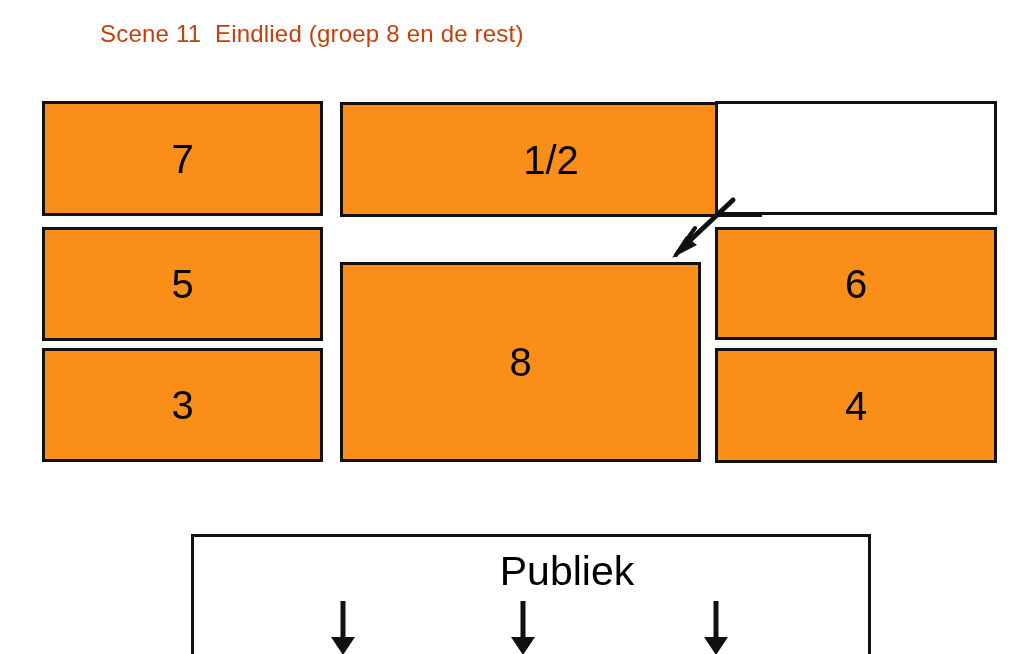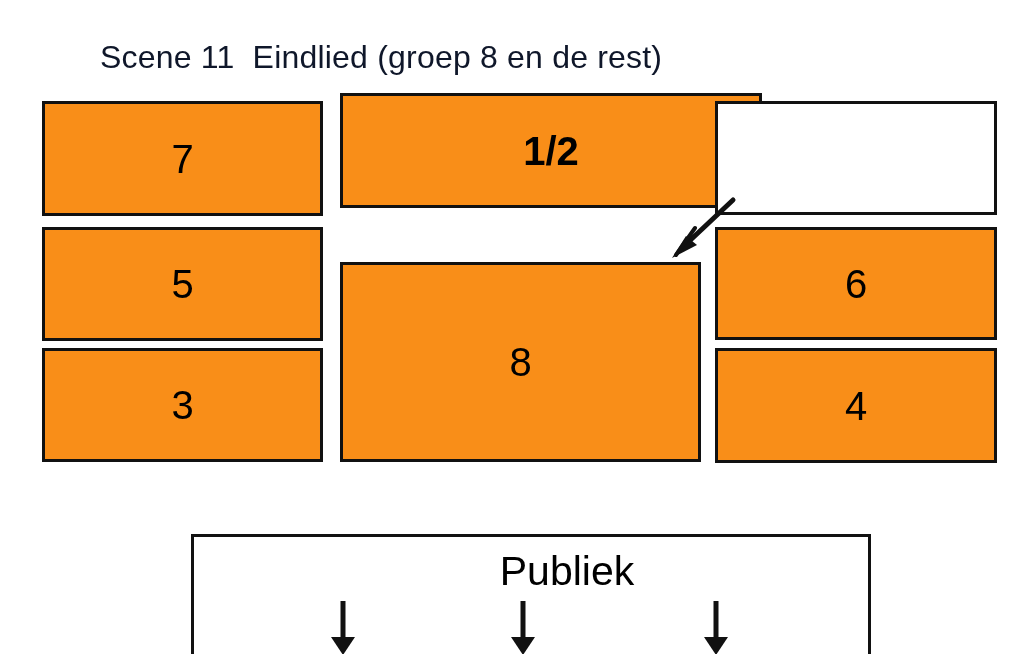--- a/index.html
+++ b/index.html
@@ -18,10 +18,10 @@
   #title {
     position: absolute;
     left: 100px;
-    top: 36px;
-    font-size: 32px;
+    top: 13px;
+    font-size: 24px;
     line-height: 42px;
-    color: #0f172a;
+    color: #c2410c;
     white-space: pre;
     letter-spacing: 0.2px;
   }

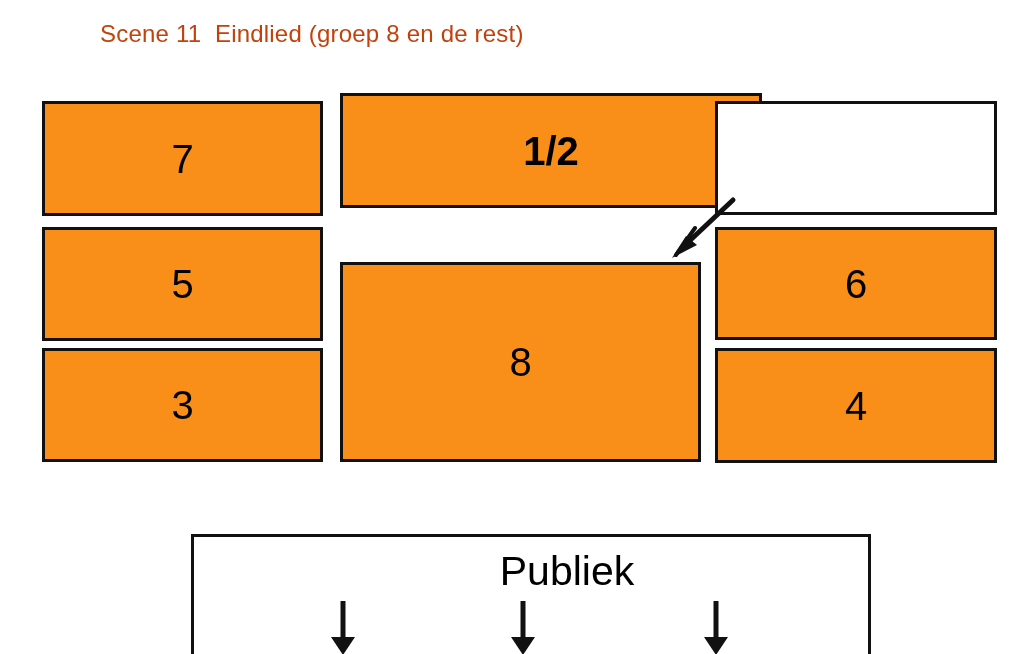--- a/index.html
+++ b/index.html
@@ -44,7 +44,7 @@
   #box-5 { left: 42px;  top: 227px; width: 281px; height: 114px; }
   #box-3 { left: 42px;  top: 348px; width: 281px; height: 114px; }
   
-  #box-12 { left: 340px; top: 93px; width: 422px; height: 115px; font-weight: bold; }
+  #box-12 { left: 340px; top: 102px; width: 422px; height: 115px; }
   #box-8  { left: 340px; top: 262px; width: 361px; height: 200px; }
   
   #box-blank { left: 715px; top: 101px; width: 282px; height: 114px; }

